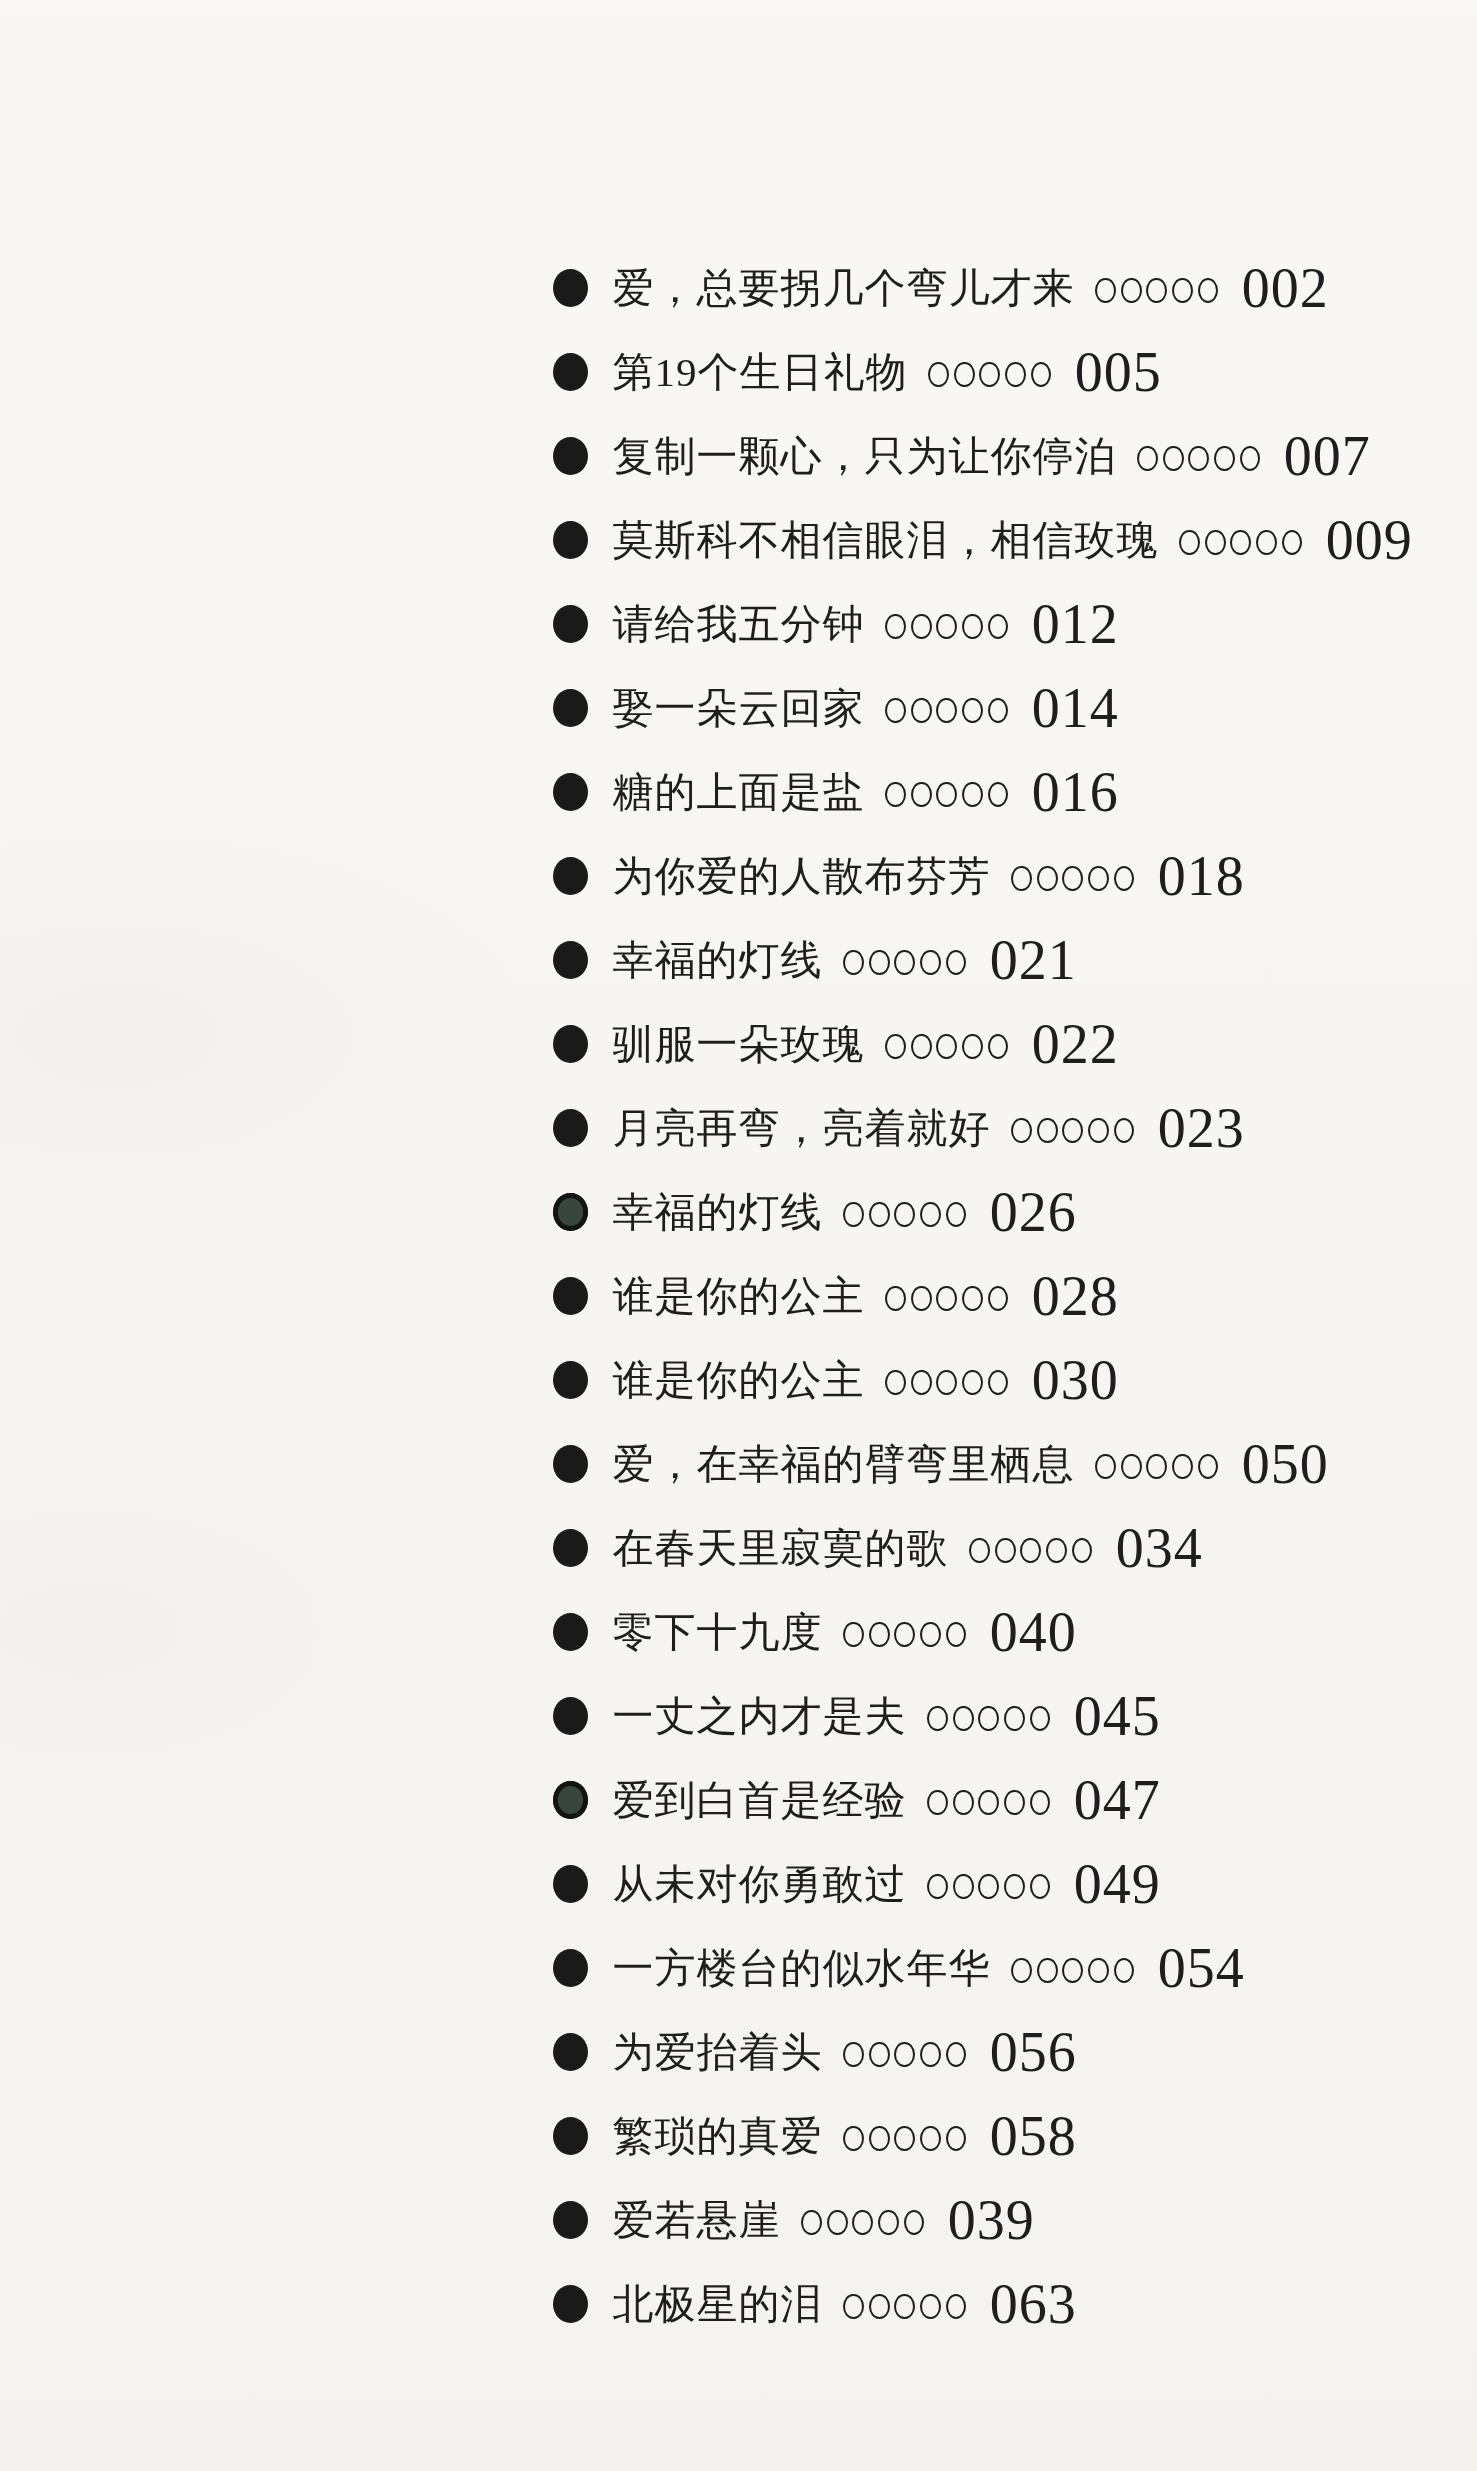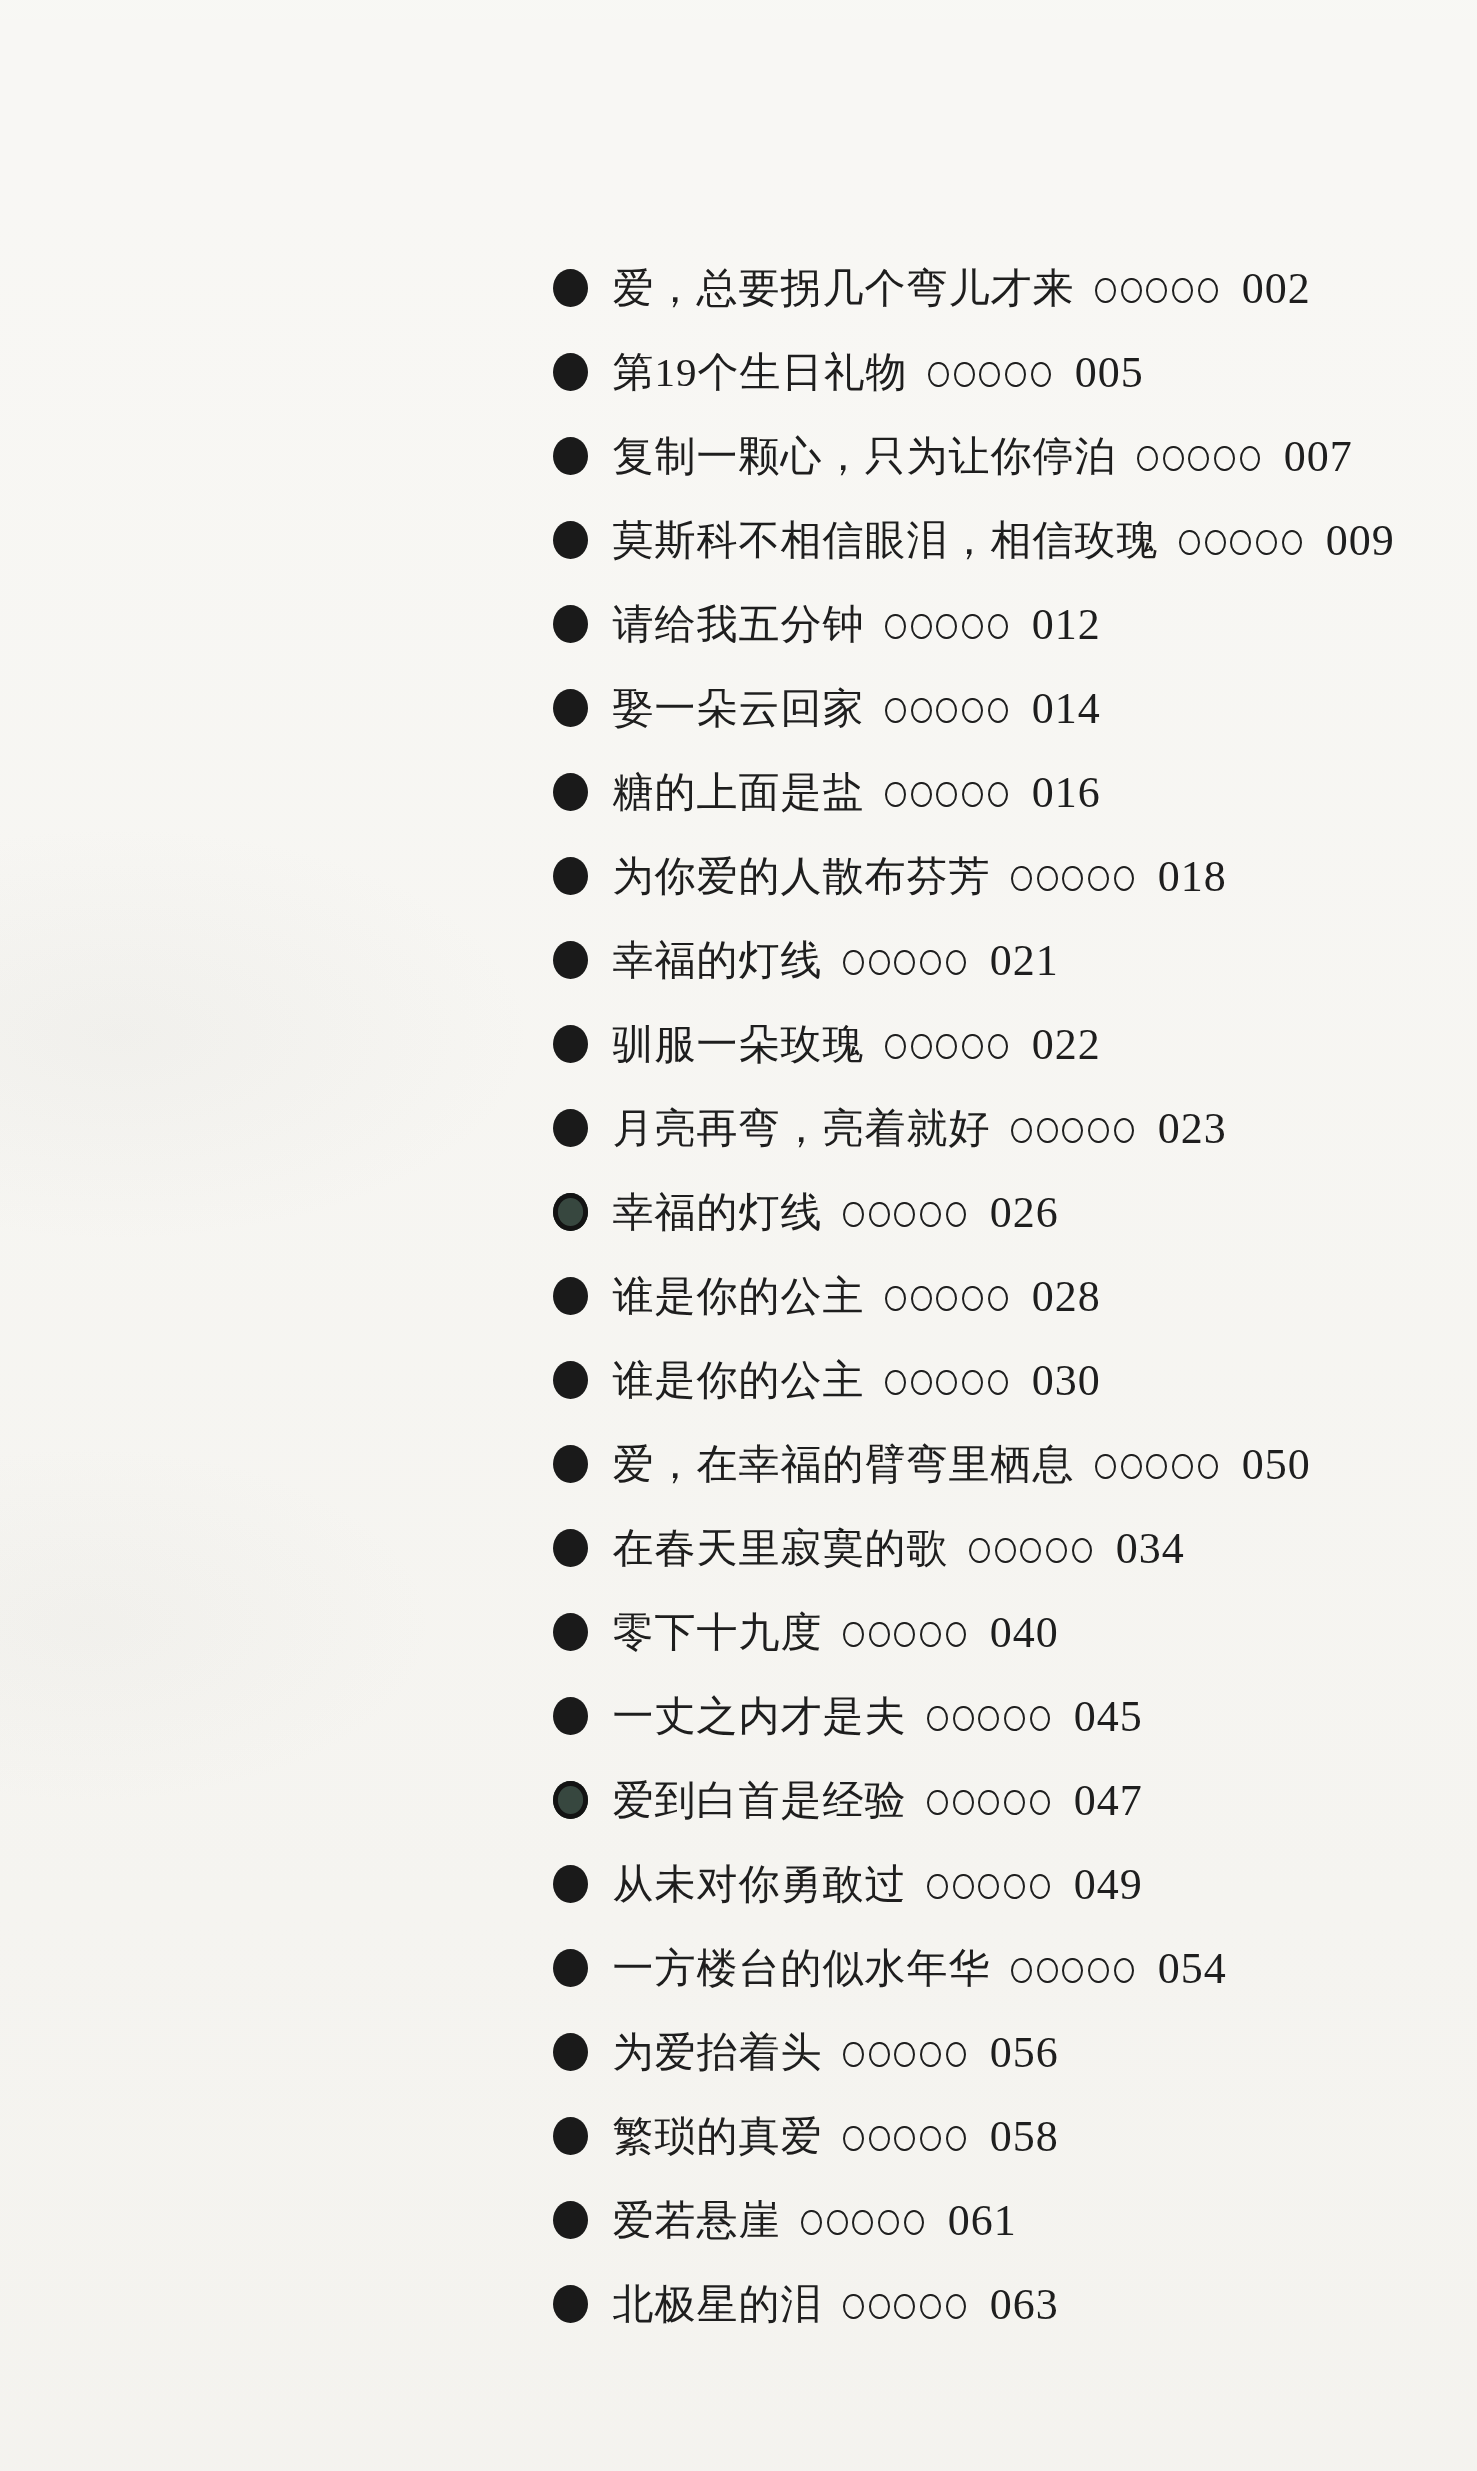--- a/index.html
+++ b/index.html
@@ -68,7 +68,7 @@
   }
   .pagenum {
     margin-left: 18.7px;
-    font-size: 44px;
+    font-size: 56px;
     letter-spacing: 1px;
     color: var(--ink, #1e1e1e);
   }

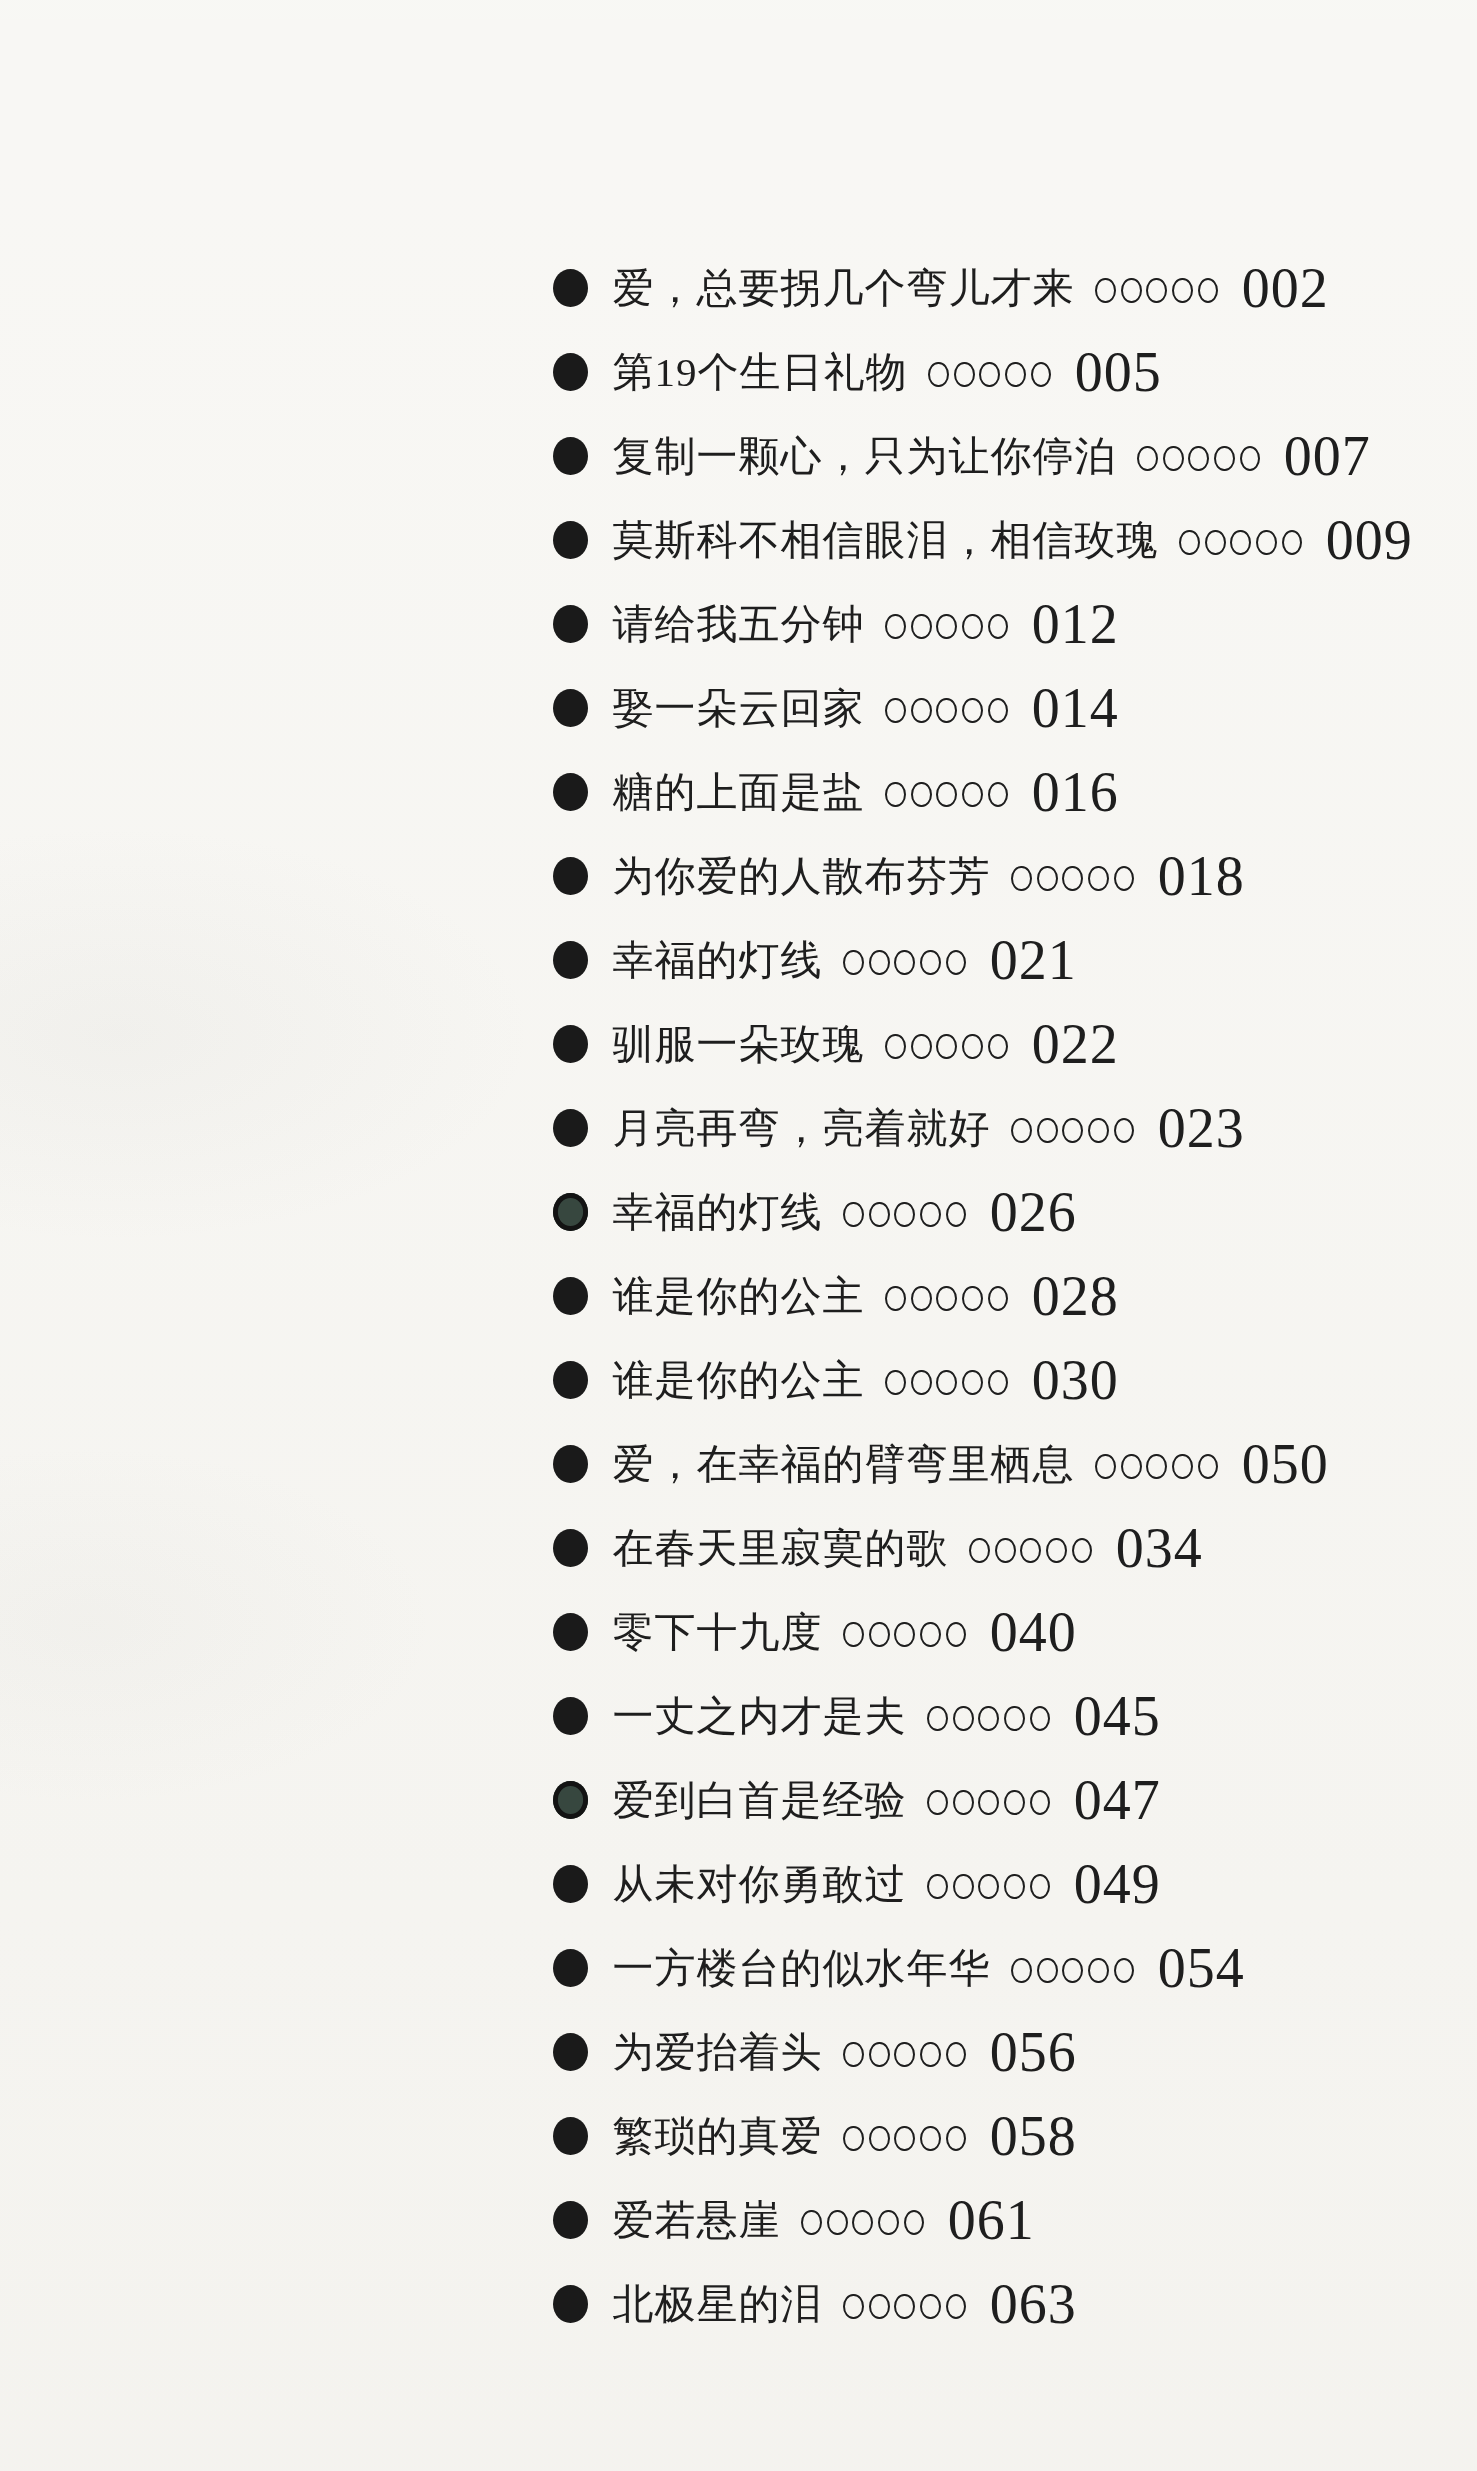--- a/index.html
+++ b/index.html
@@ -388,7 +388,7 @@
         <span class="dot"></span>
         <span class="dot"></span>
       </span>
-    <span class="pagenum">061</span>
+    <span class="pagenum">039</span>
   </div>
 
   <div class="row">

